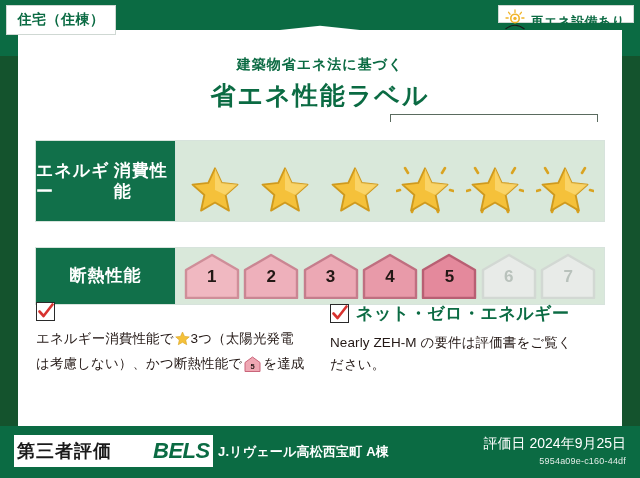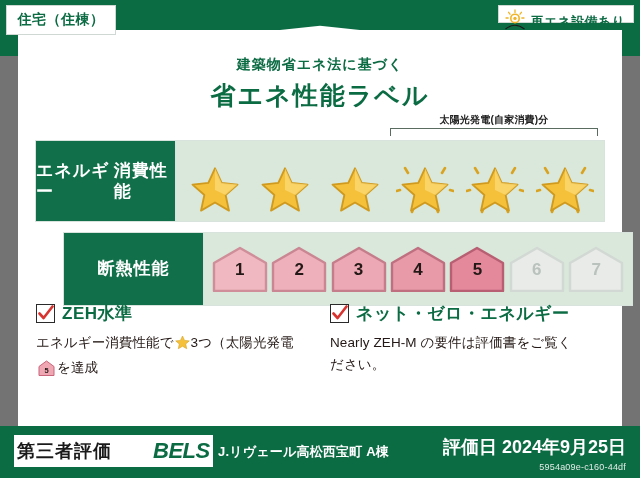--- a/index.html
+++ b/index.html
@@ -12,7 +12,7 @@
   #label-root {
     position: relative;
     width: 640px; height: 478px;
-    background: #737373;
+    background: #14532d;
   }
 
   

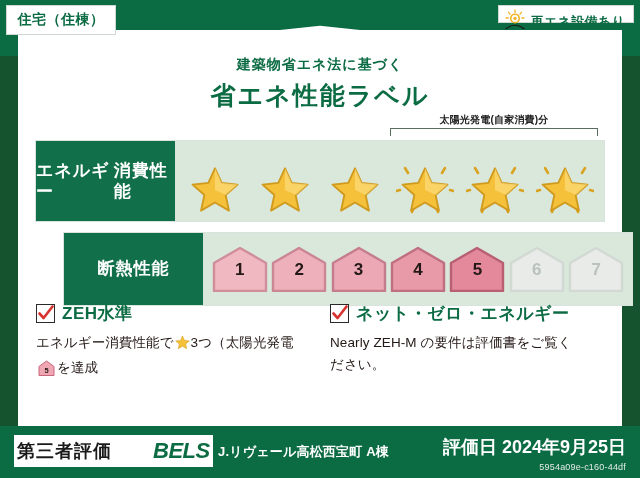--- a/index.html
+++ b/index.html
@@ -225,7 +225,6 @@
       <div class="row-body">
 
         <div class="solar-note">
-          <div class="txt">太陽光発電(自家消費)分</div>
           <div class="bracket"></div>
         </div>
 

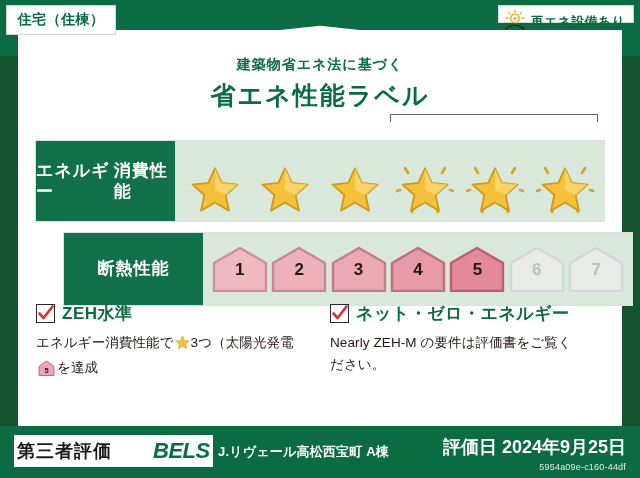--- a/index.html
+++ b/index.html
@@ -75,7 +75,7 @@
     display: flex; align-items: stretch;
   }
   .row-energy { top: 110px; height: 82px; }
-  .row-insul  { top: 202px; height: 74px; margin-left: 28px; }
+  .row-insul  { top: 217px; height: 58px; }
 
   .row-label {
     width: 141px;

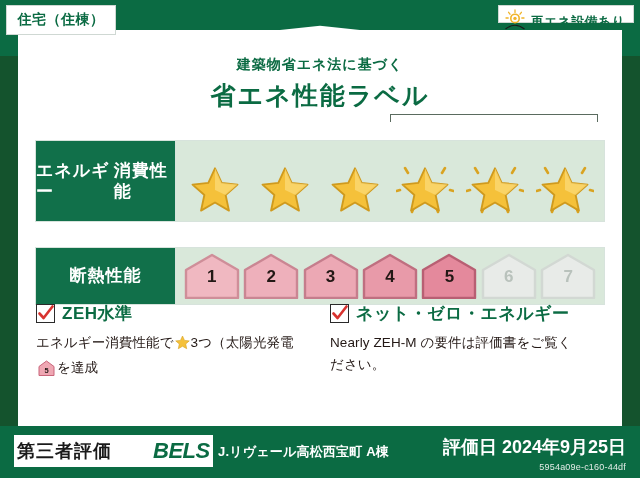--- a/index.html
+++ b/index.html
@@ -339,7 +339,6 @@
               <path d="M1.5 8.5 L5.6 13 L14.5 1.5" fill="none" stroke="#d8332f" stroke-width="2.6" stroke-linecap="round" stroke-linejoin="round"></path>
             </svg>
           </div>
-          <div class="check-title">ZEH水準</div>
         </div>
         <div class="check-body">
           <span>エネルギー消費性能で</span><span class="inline-star"><svg width="15" height="15" viewBox="0 0 24 24">

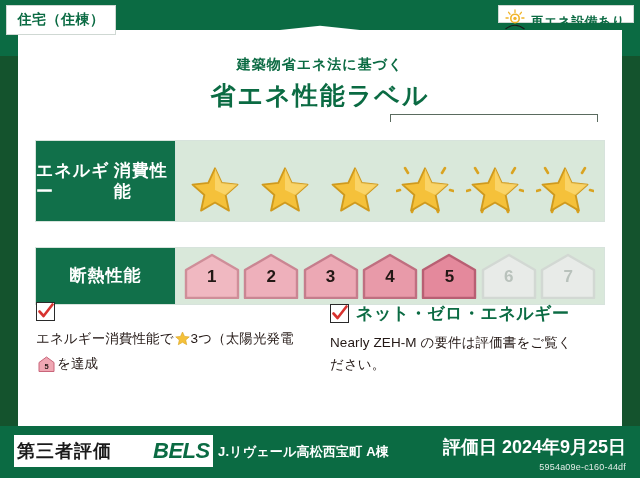--- a/index.html
+++ b/index.html
@@ -344,7 +344,7 @@
           <span>エネルギー消費性能で</span><span class="inline-star"><svg width="15" height="15" viewBox="0 0 24 24">
                 <path d="M12 1.6 L15.2 8.6 L22.8 9.4 L17.1 14.4 L18.7 21.9 L12 18 L5.3 21.9 L6.9 14.4 L1.2 9.4 L8.8 8.6 Z" fill="#f5c13a" stroke="#d9a321" stroke-width="1"></path>
               </svg></span><span>3つ（太陽光発電</span><br>
-          <span class="inline-house"><svg width="17" height="16" viewBox="0 0 34 32">
+          <span>は考慮しない）、かつ断熱性能で</span><span class="inline-house"><svg width="17" height="16" viewBox="0 0 34 32">
                 <path d="M2 31 L2 13 L17 2 L32 13 L32 31 Z" fill="#efa7b3" stroke="#c9657a" stroke-width="2"></path>
                 <text x="17" y="25" font-size="15" font-weight="bold" fill="#231815" text-anchor="middle" font-family="Liberation Sans, sans-serif">5</text>
               </svg></span><span>を達成</span>

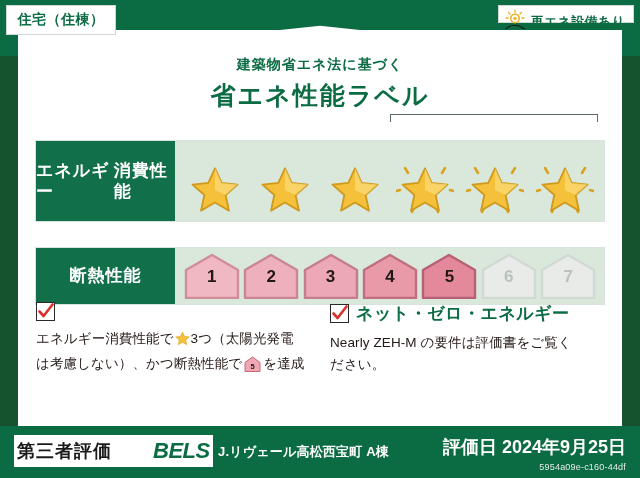--- a/index.html
+++ b/index.html
@@ -176,7 +176,7 @@
   .eval-wrap {
     position: absolute; right: 14px; top: 9px; text-align: right;
   }
-  .eval-date { color: #ffffff; font-size: 18px; font-weight: bold; }
+  .eval-date { color: #ffffff; font-size: 14px; font-weight: normal; }
   .eval-id   { color: #e3ece7; font-size: 9px; margin-top: 3px; letter-spacing: .2px; }
 </style>
 </head>

